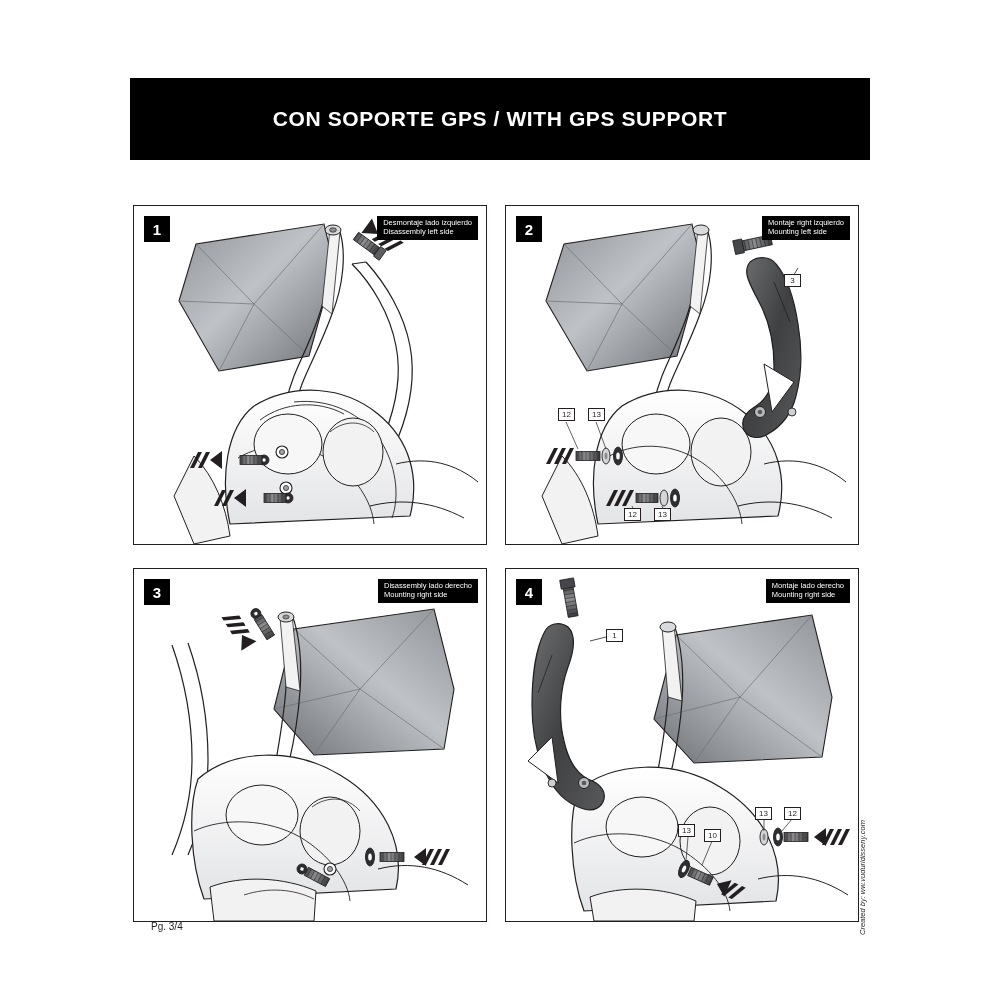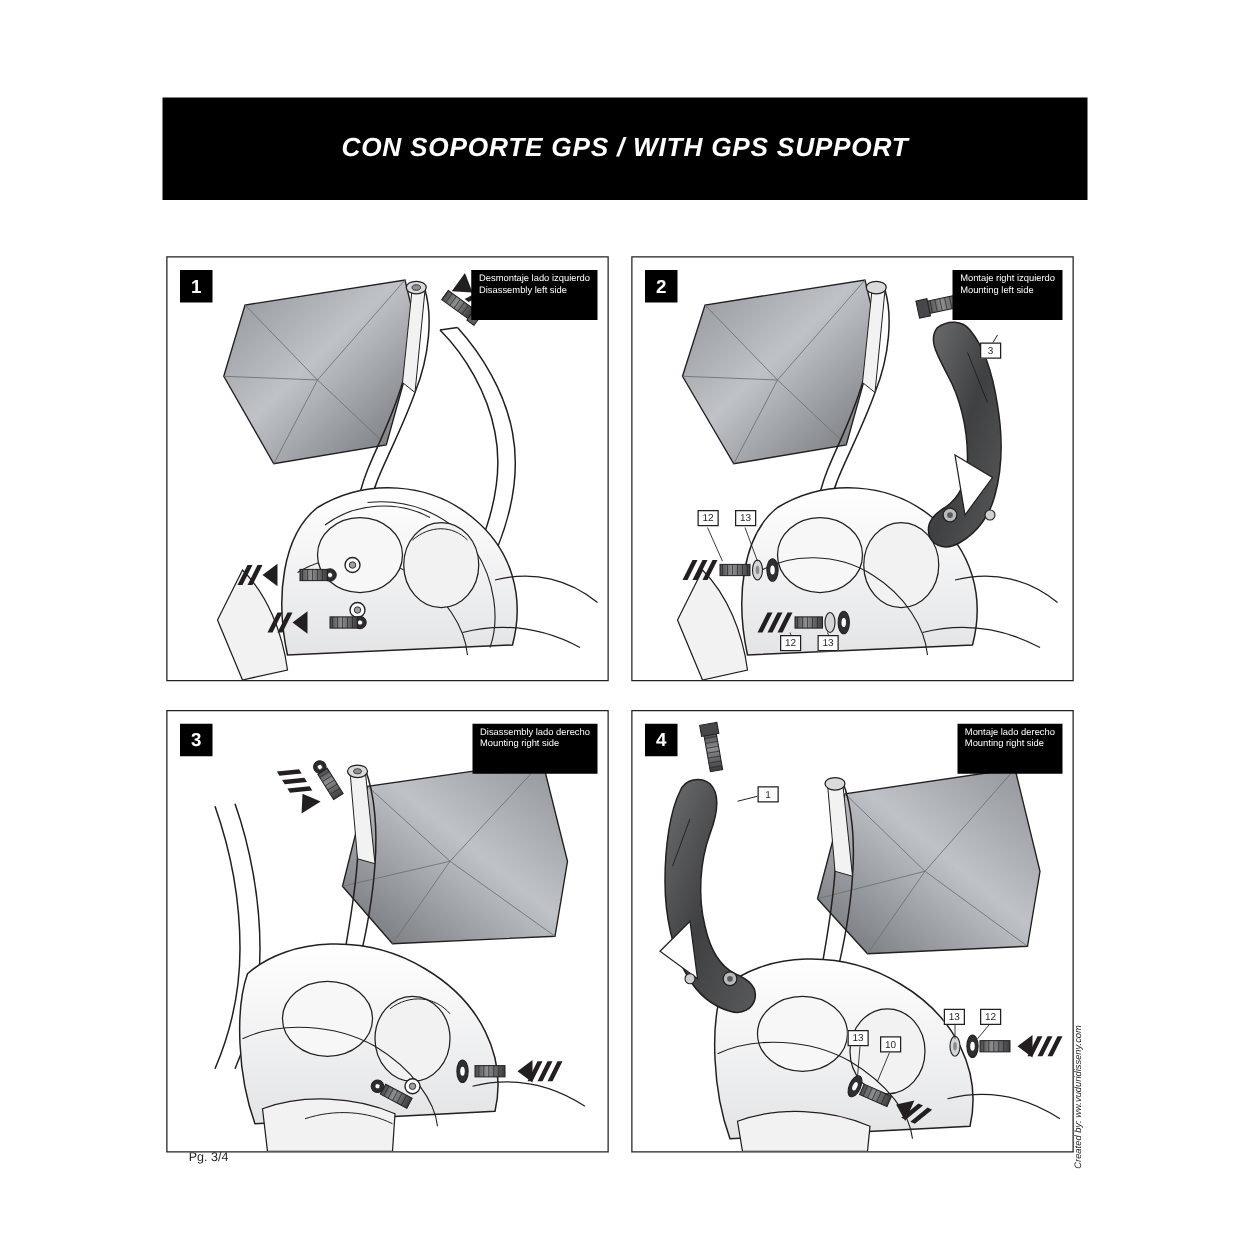--- a/index.html
+++ b/index.html
@@ -34,7 +34,6 @@
     display: flex;
     align-items: center;
     justify-content: center;
-    font-style: italic;
   }
   .title-banner .title-text {
     font-size: 21px;

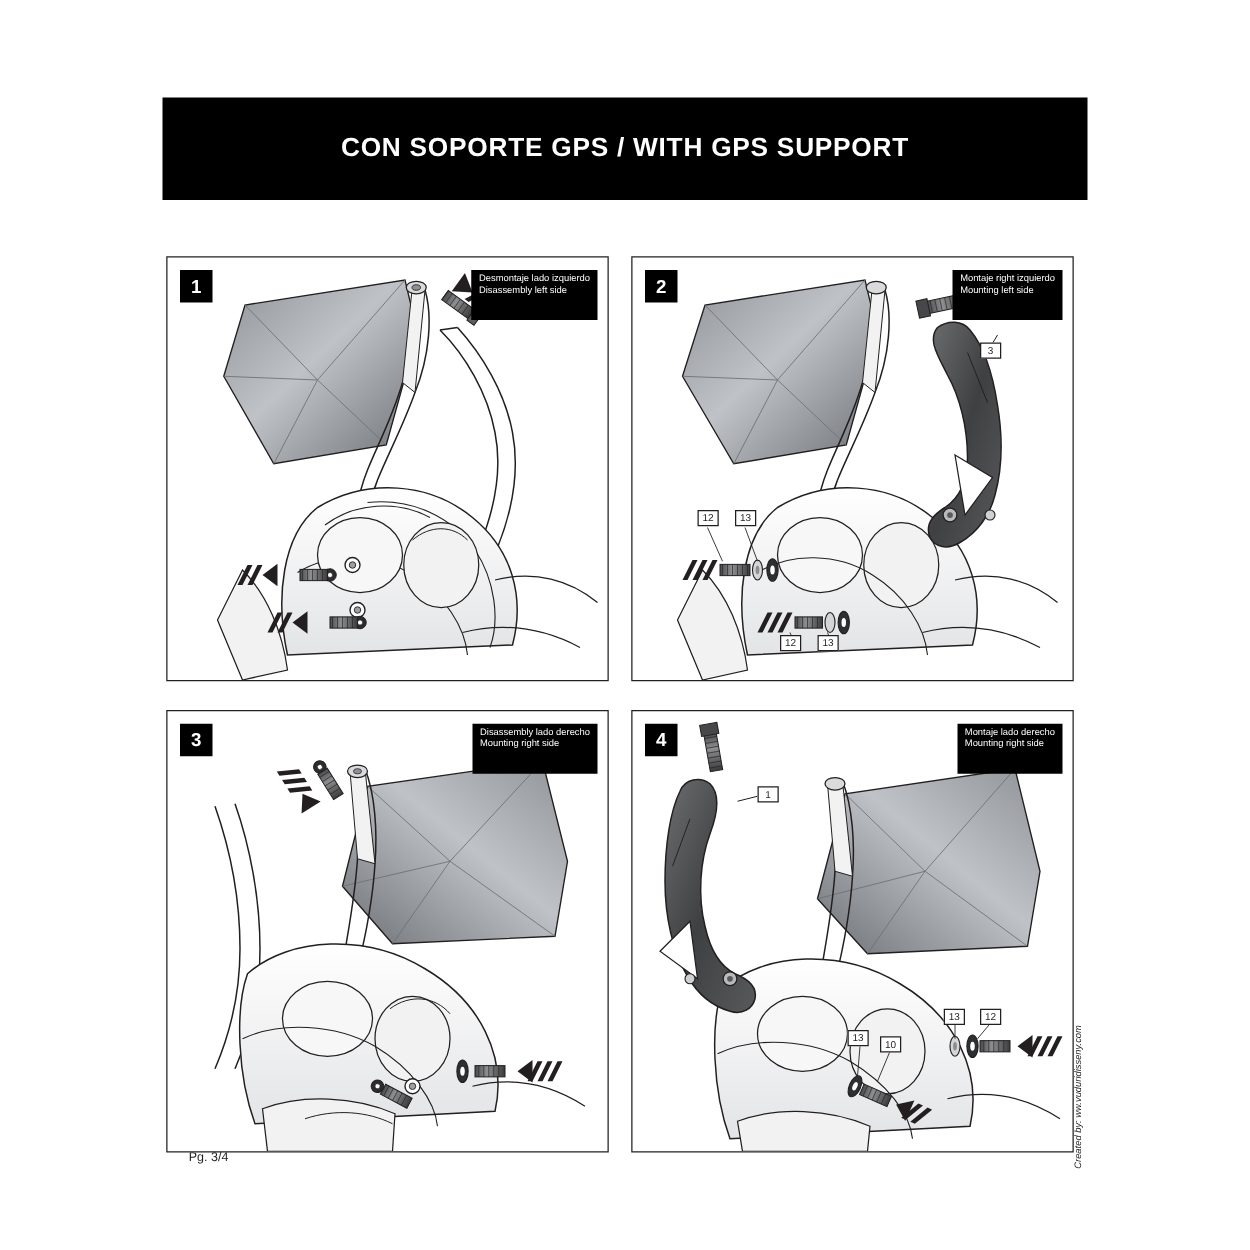--- a/index.html
+++ b/index.html
@@ -76,7 +76,7 @@
     top: 10px;
     background: #000;
     color: #fff;
-    padding: 3px 6px 20px 6px;
+    padding: 3px 6px 4px 6px;
     z-index: 6;
     line-height: 1.15;
   }

